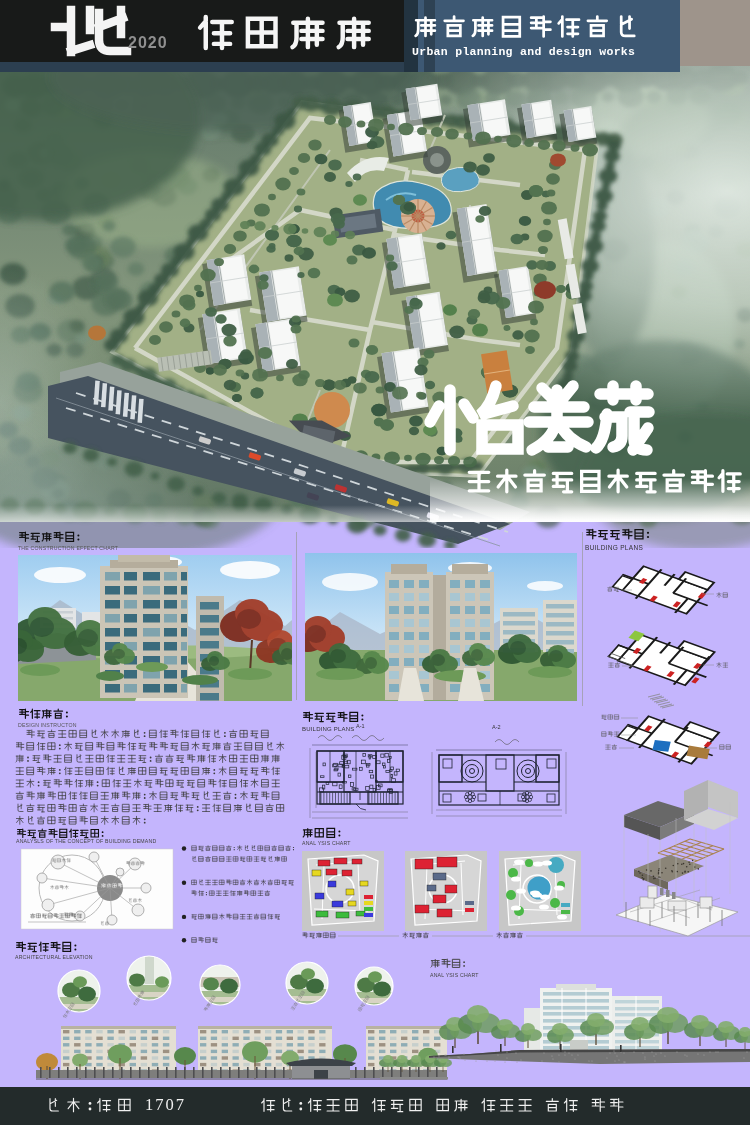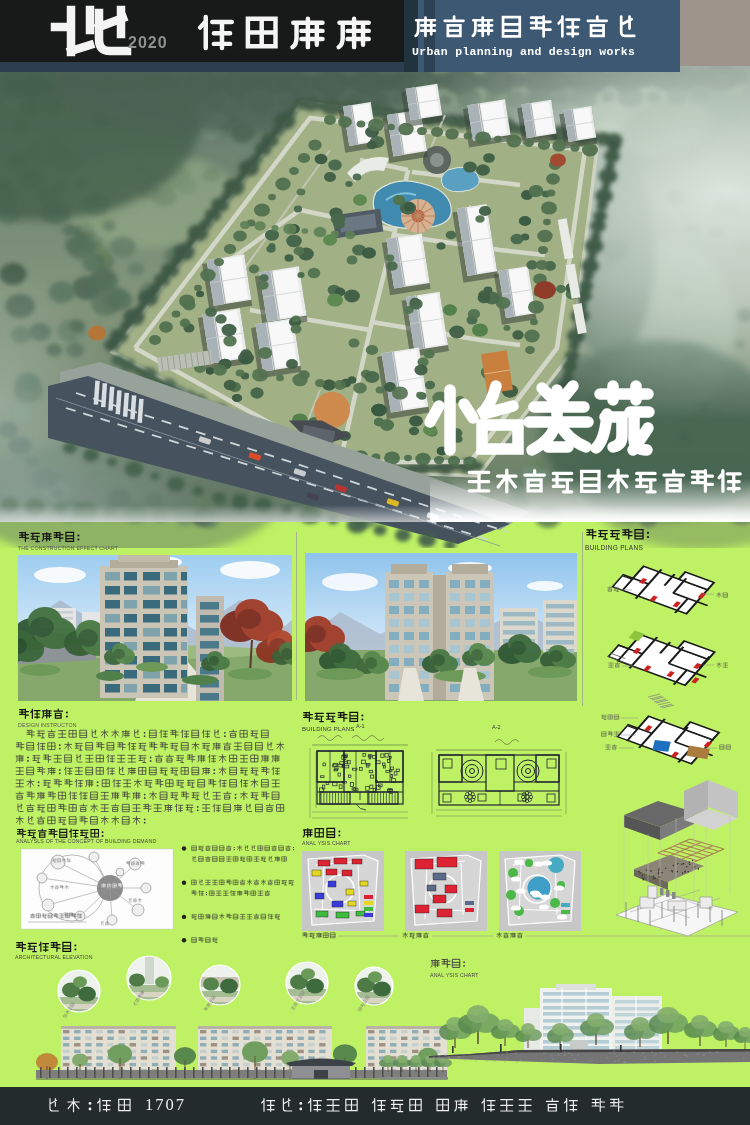--- a/index.html
+++ b/index.html
@@ -2,7 +2,7 @@
 <html><head><meta charset="utf-8">
 <style>
 html,body{margin:0;padding:0;background:#fff;}
-#poster{position:relative;width:750px;height:1125px;background:#bef264;overflow:hidden;font-family:"Liberation Sans",sans-serif;}
+#poster{position:relative;width:750px;height:1125px;background:#c4b5fd;overflow:hidden;font-family:"Liberation Sans",sans-serif;}
 </style></head>
 <body>
 <div id="poster">

